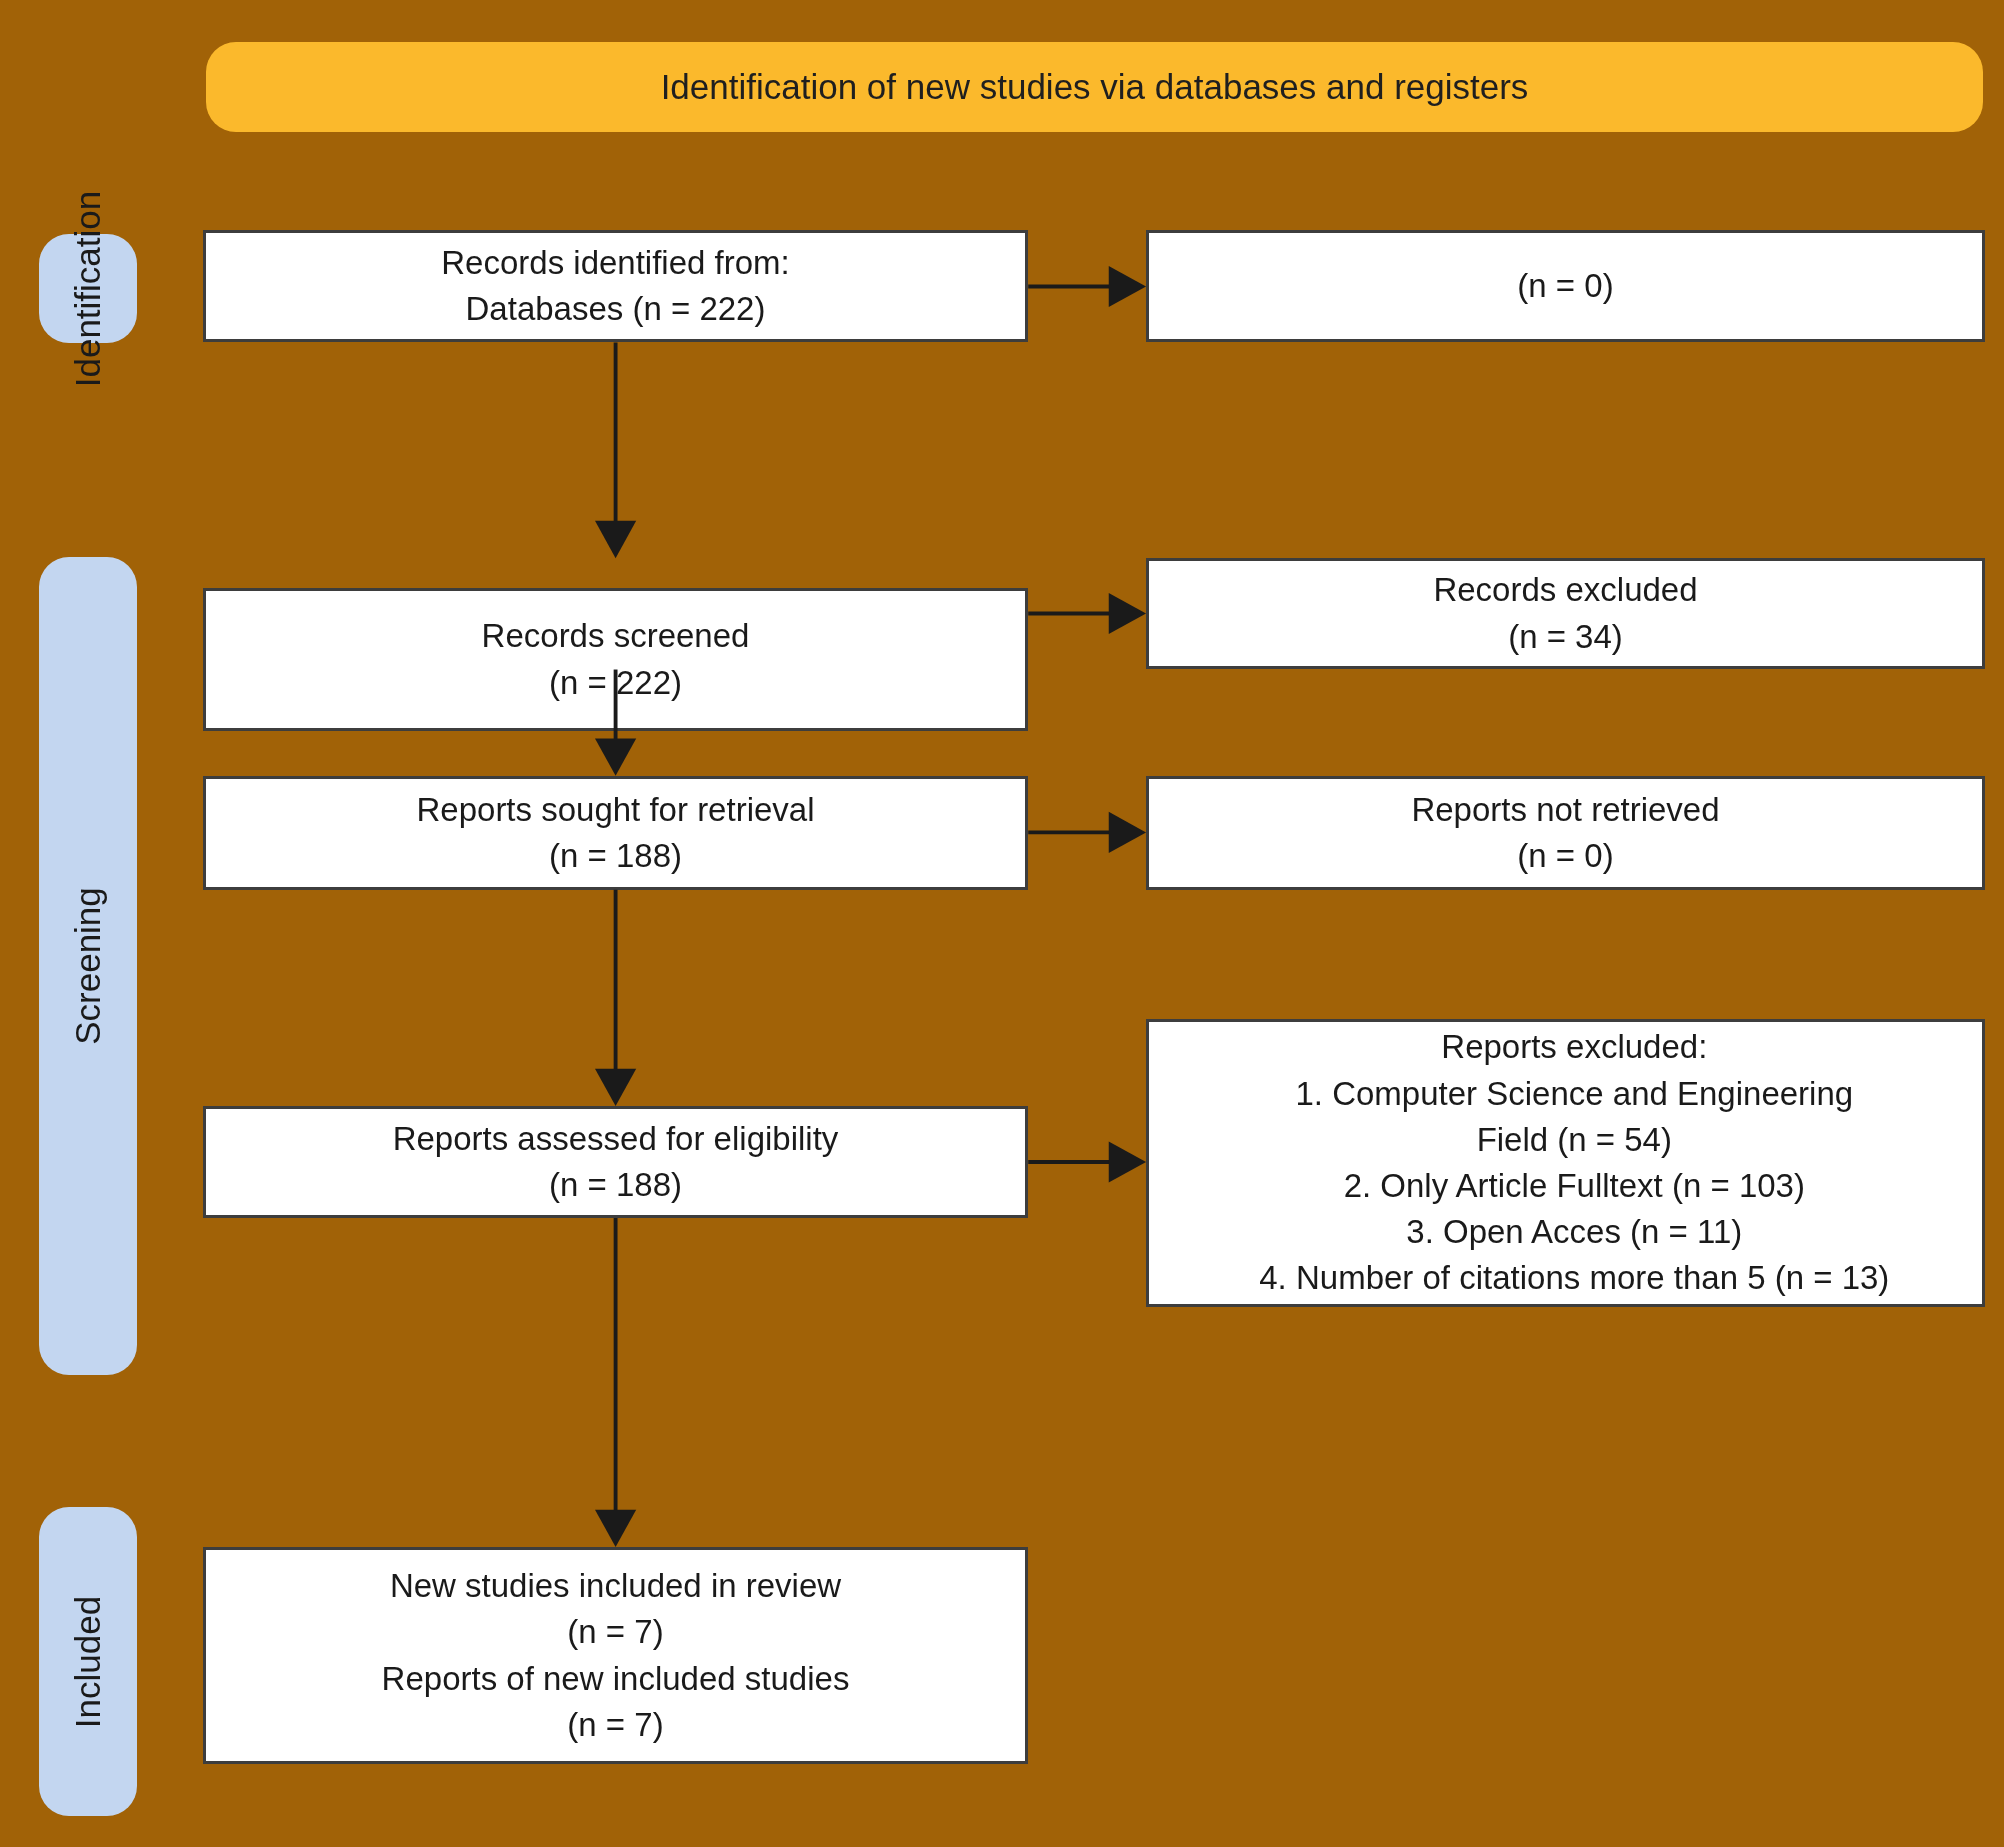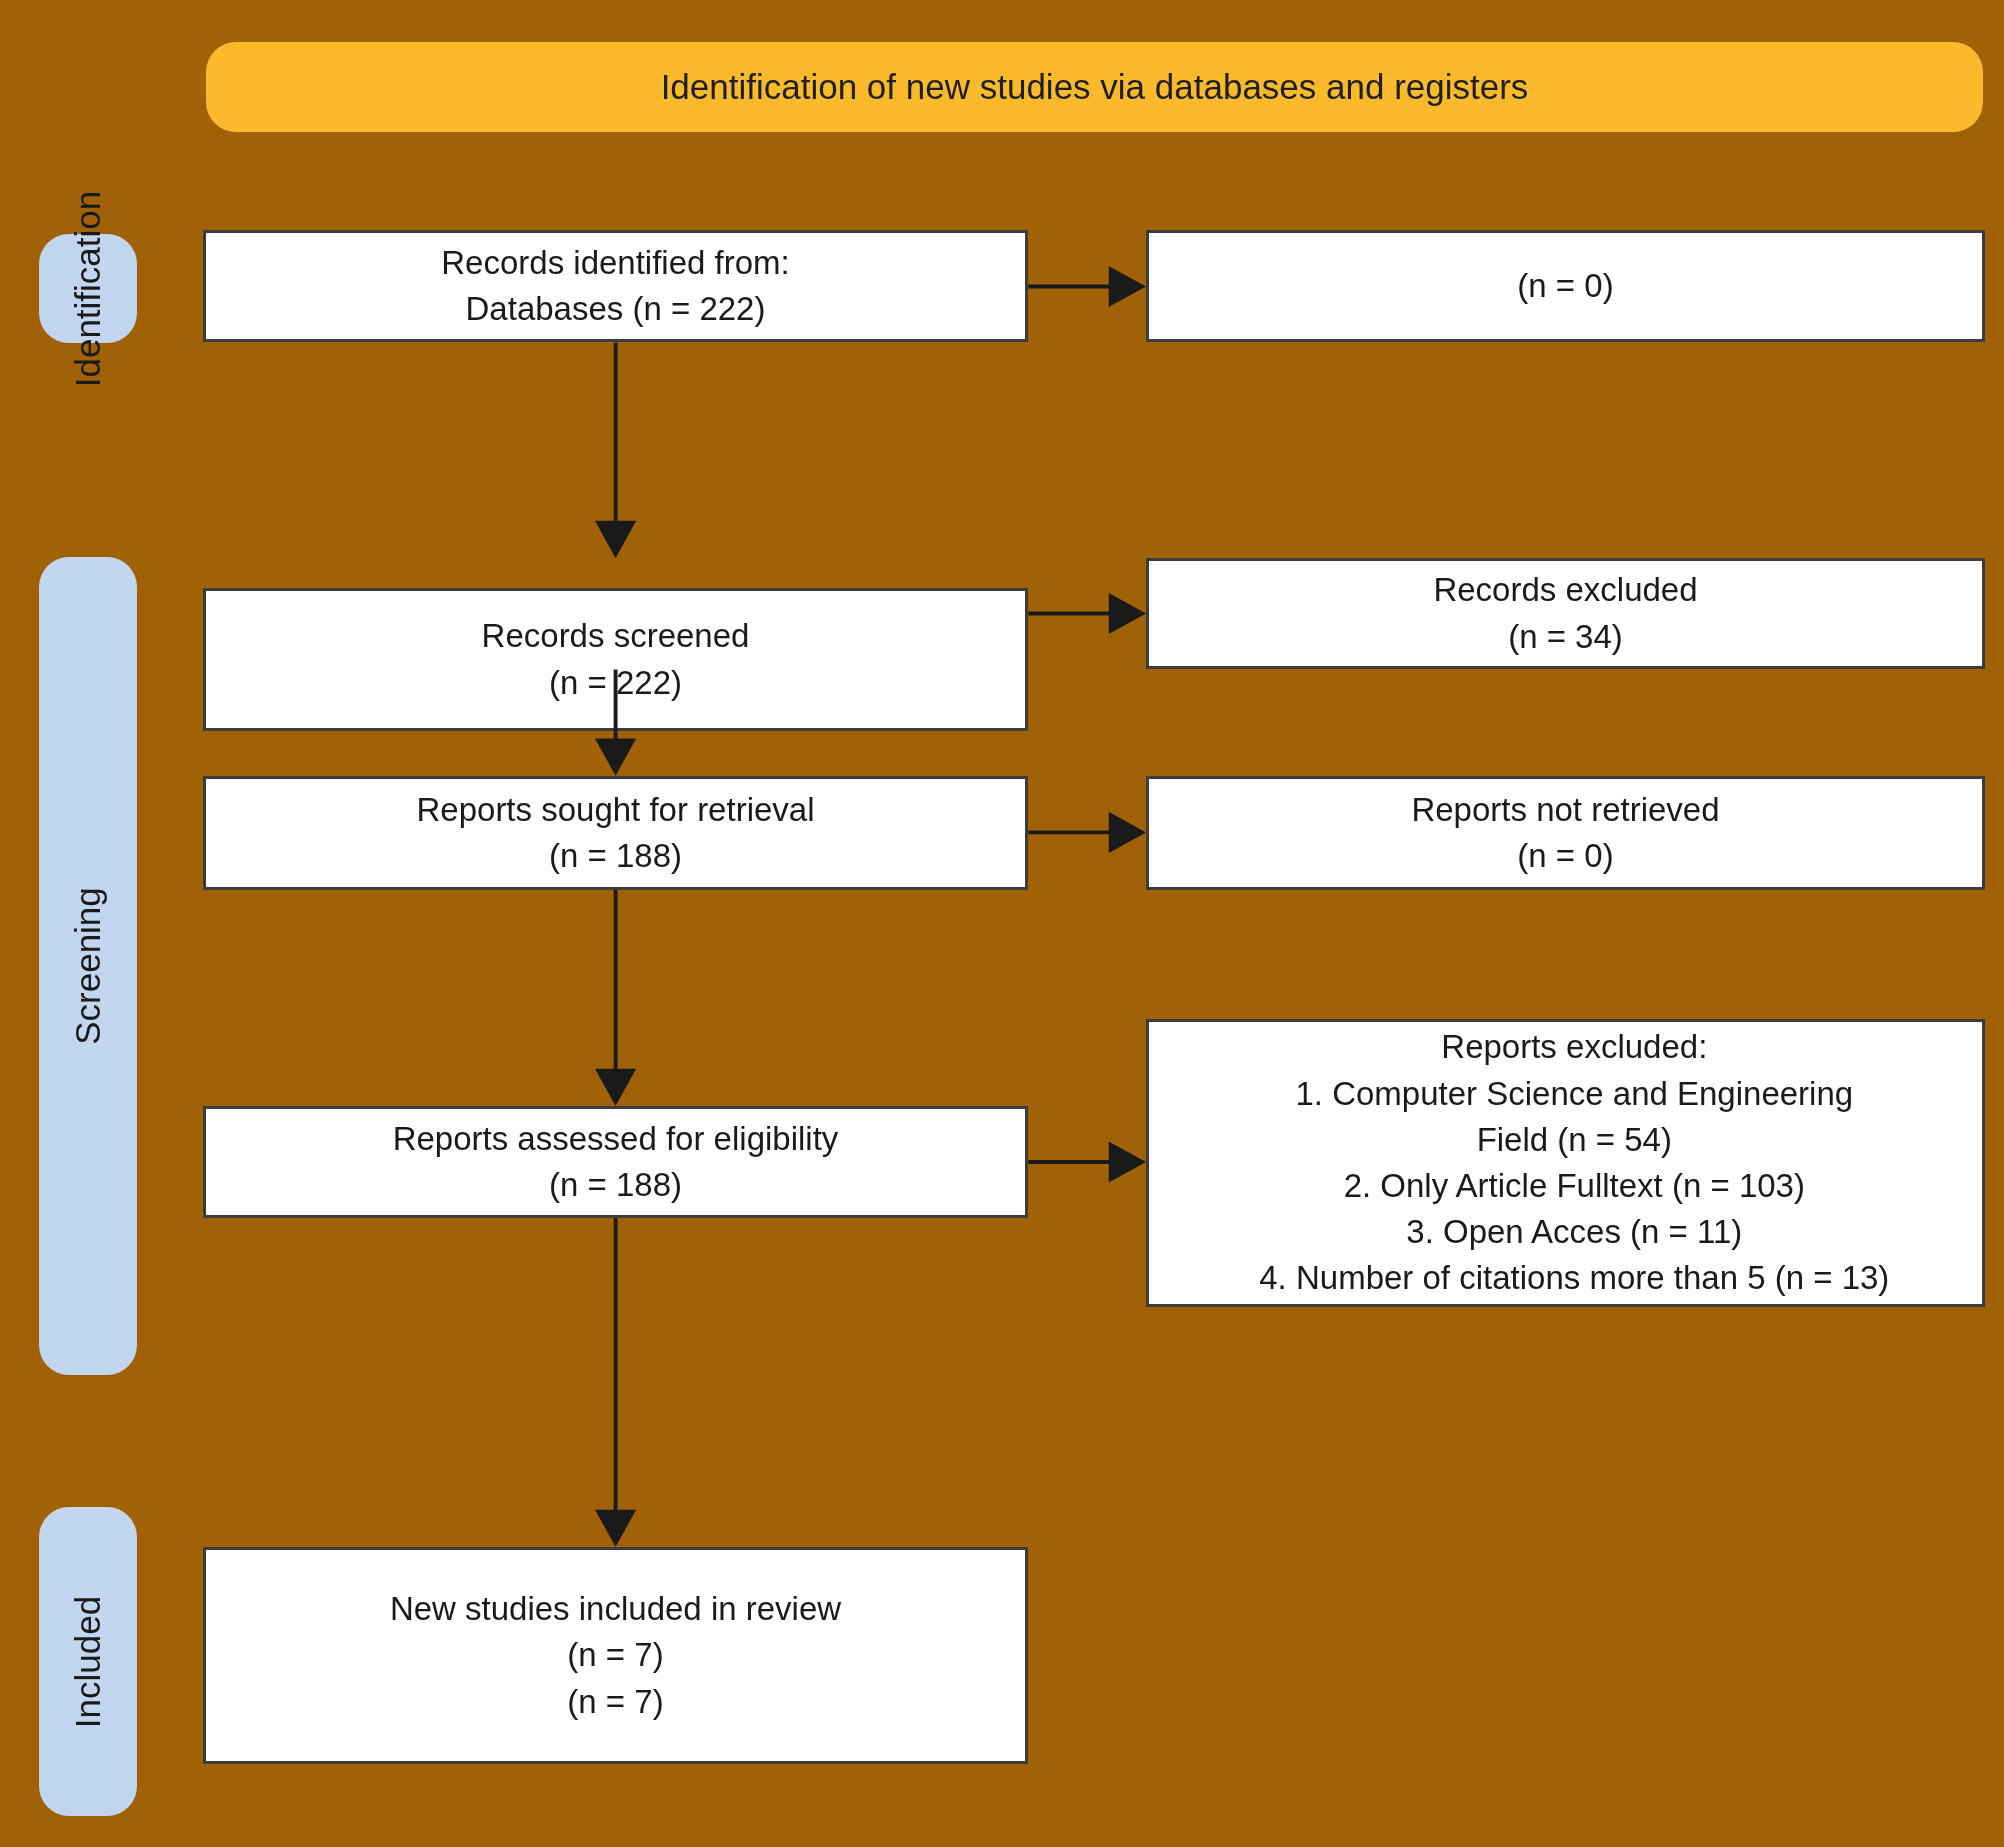--- a/index.html
+++ b/index.html
@@ -130,6 +130,7 @@
   <div class="flow-box col-left" style="top:1547px; height:217px;">
     <span>New studies included in review</span>
     <span>(n = 7)</span>
+    <span>Reports of new included studies</span>
     <span>(n = 7)</span>
   </div>
 

